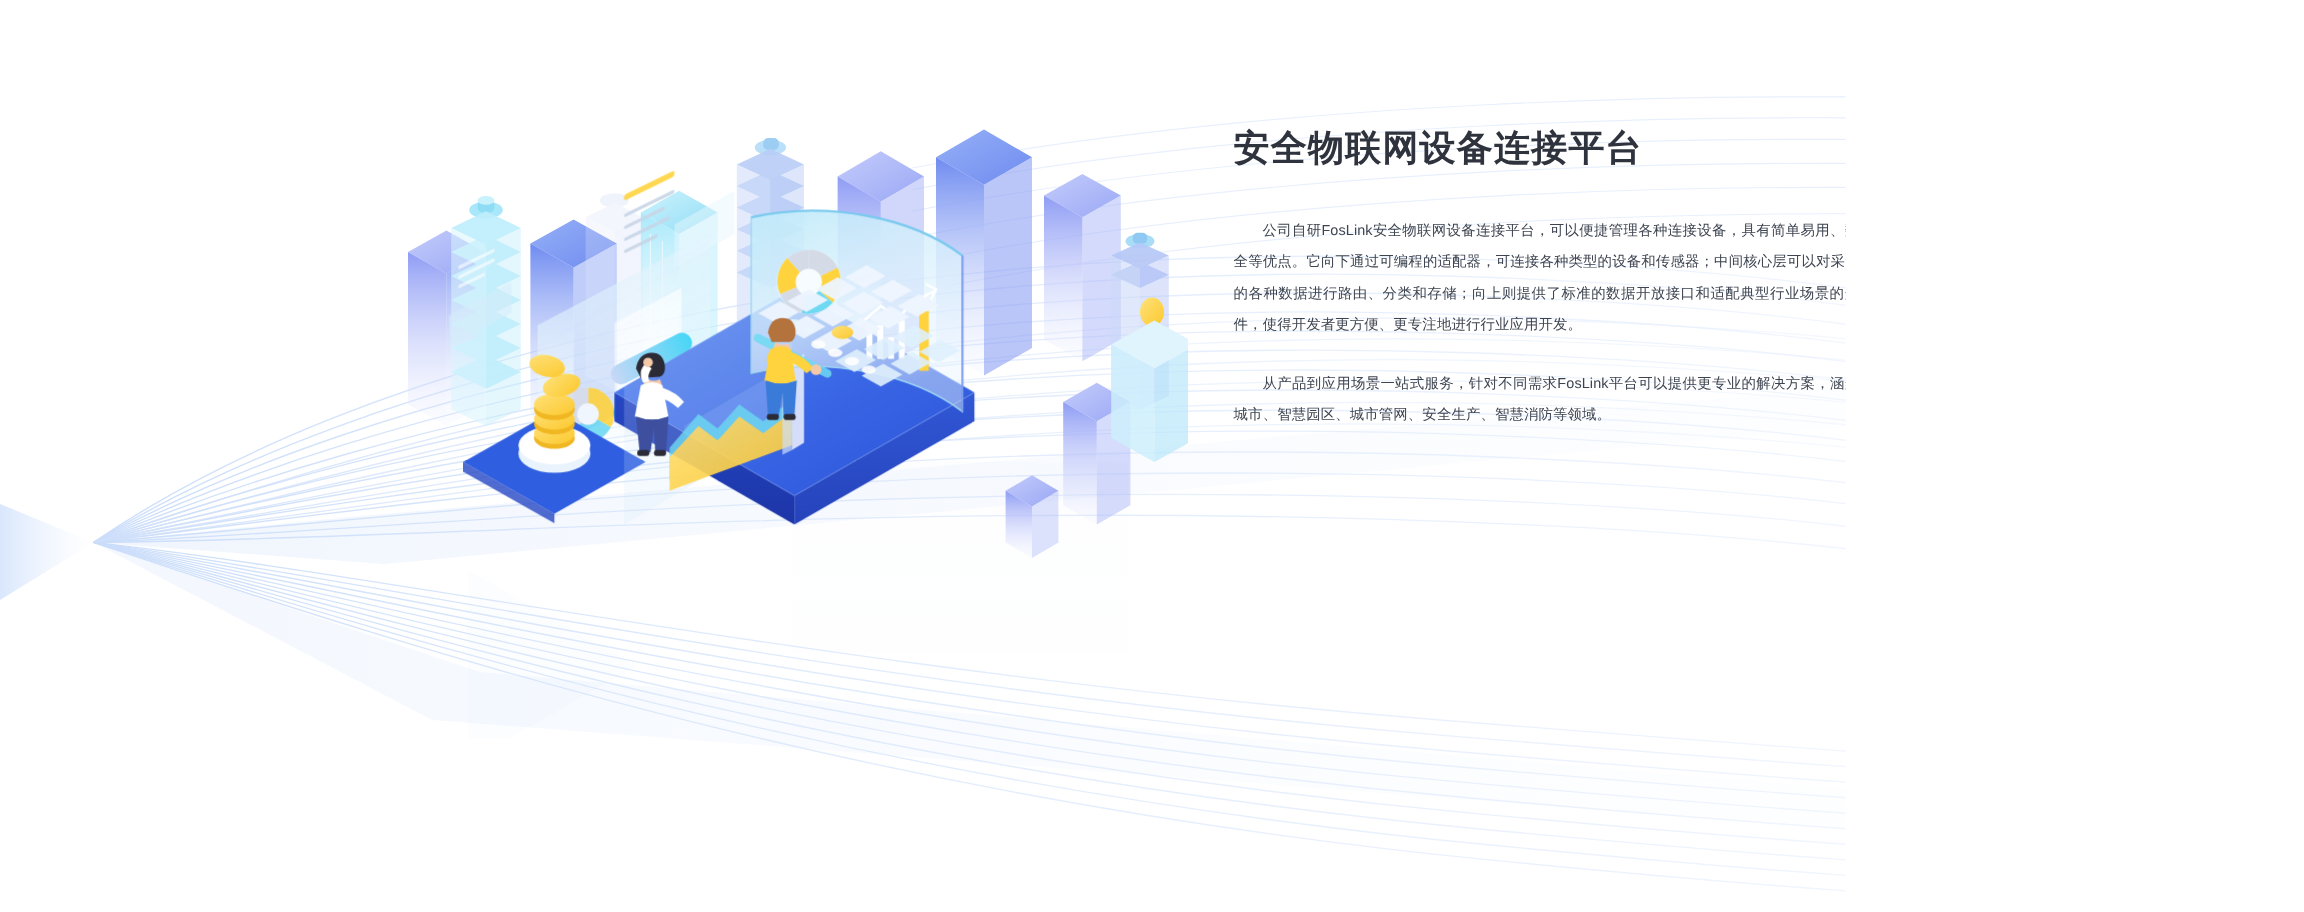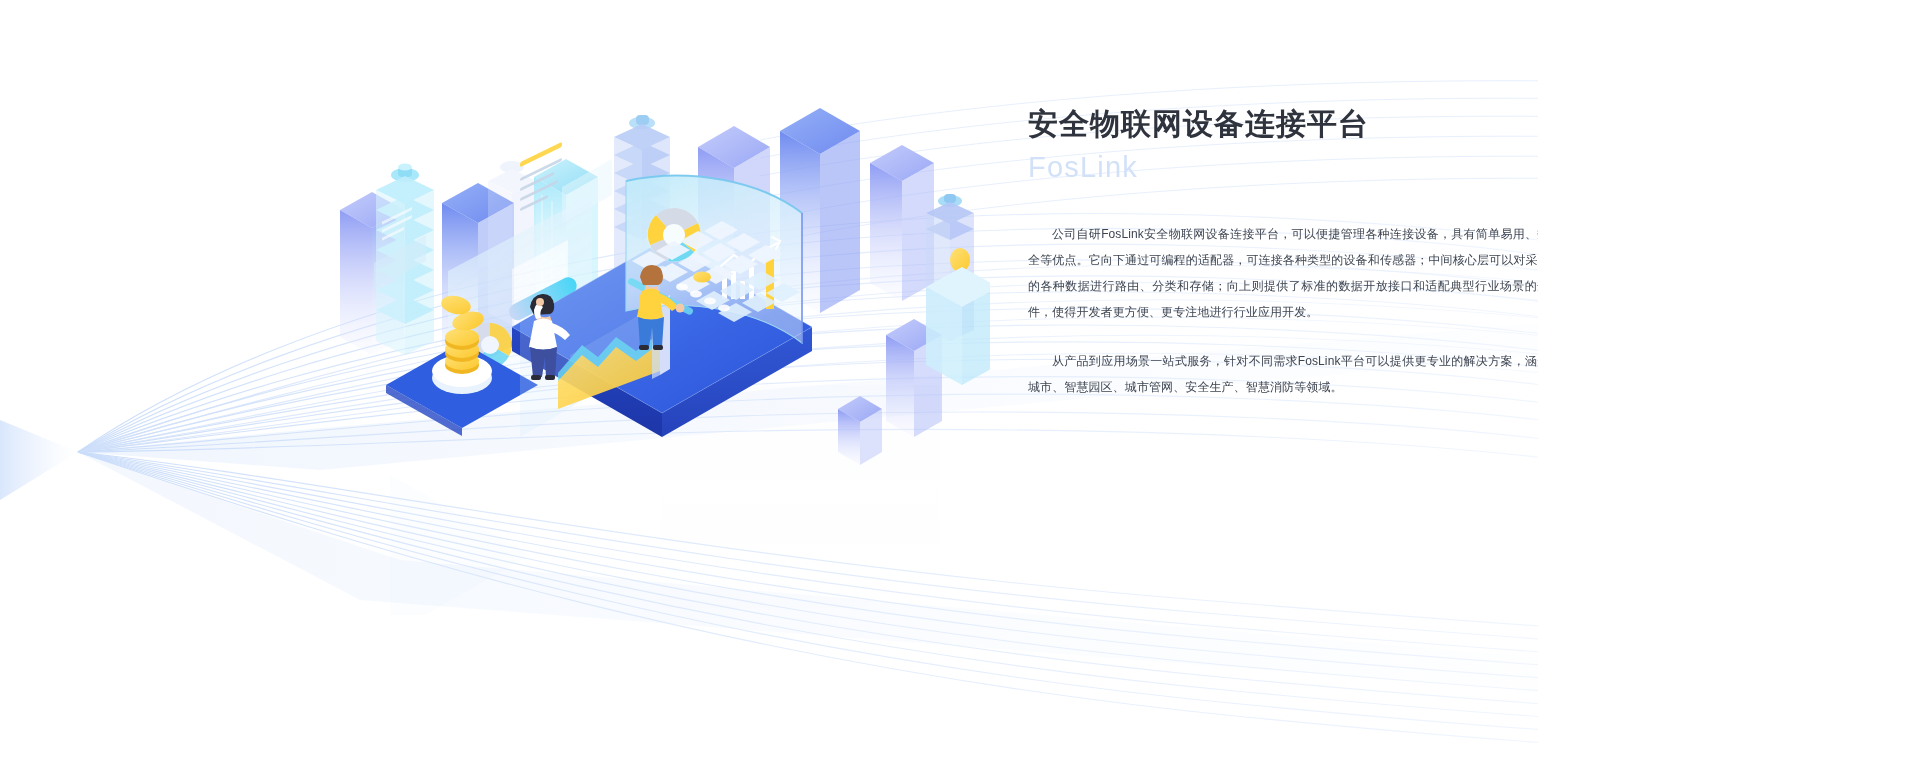--- a/index.html
+++ b/index.html
@@ -511,7 +511,6 @@
 
   <div id="content">
     <h1 id="title">安全物联网设备连接平台</h1>
-    <div id="subtitle">FosLink</div>
     <div id="paragraphs">
       <p class="para">公司自研FosLink安全物联网设备连接平台，可以便捷管理各种连接设备，具有简单易用、数据安全等优点。它向下通过可编程的适配器，可连接各种类型的设备和传感器；中间核心层可以对采集上来的各种数据进行路由、分类和存储；向上则提供了标准的数据开放接口和适配典型行业场景的开发套件，使得开发者更方便、更专注地进行行业应用开发。</p>
       <p class="para">从产品到应用场景一站式服务，针对不同需求FosLink平台可以提供更专业的解决方案，涵盖智慧城市、智慧园区、城市管网、安全生产、智慧消防等领域。</p>

